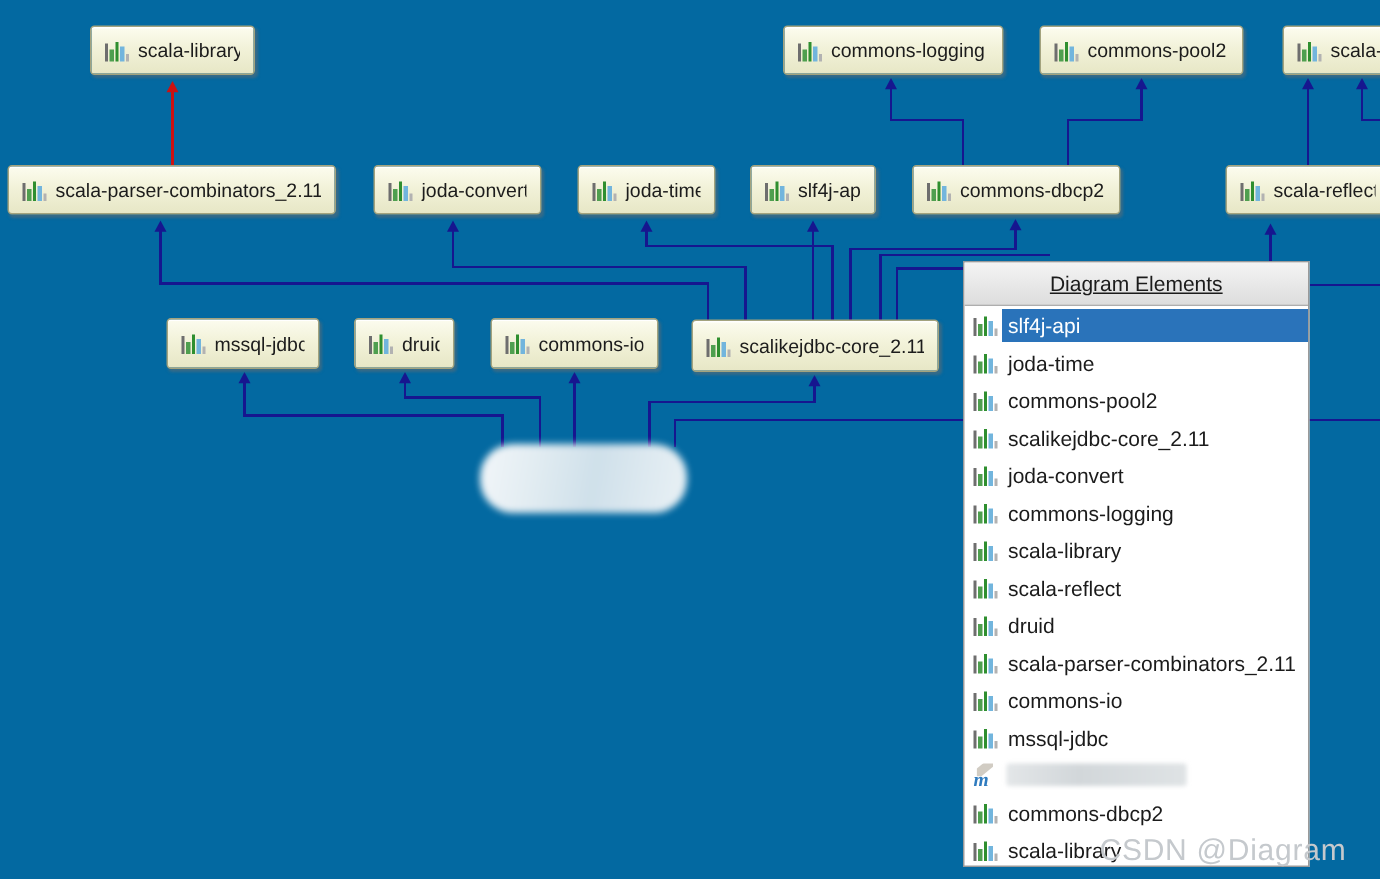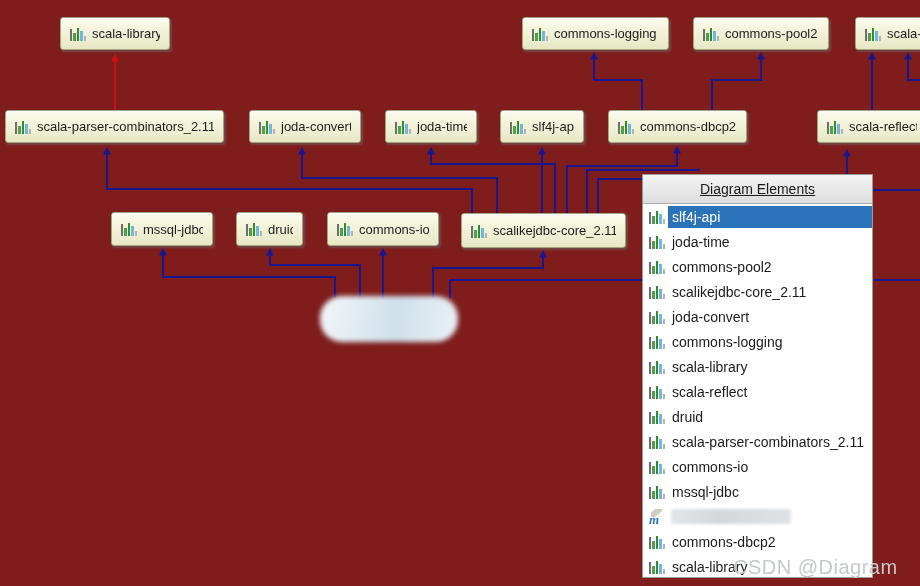--- a/index.html
+++ b/index.html
@@ -4,7 +4,7 @@
 <style>
   html,body{margin:0;padding:0;background:#fff;}
   #canvas{
-    position:relative;width:920px;height:586px;overflow:hidden;background:#7f1d1d;
+    position:relative;width:920px;height:586px;overflow:hidden;background:#0369a1;
     font-family:"Liberation Sans",sans-serif;
   }
   #edges{position:absolute;left:0;top:0;z-index:1;}

